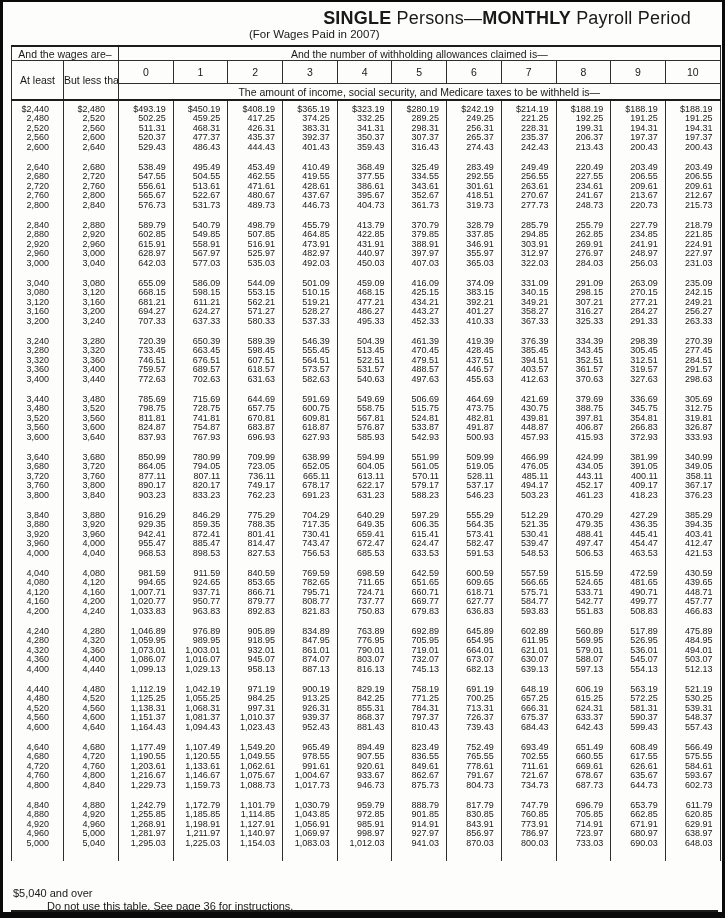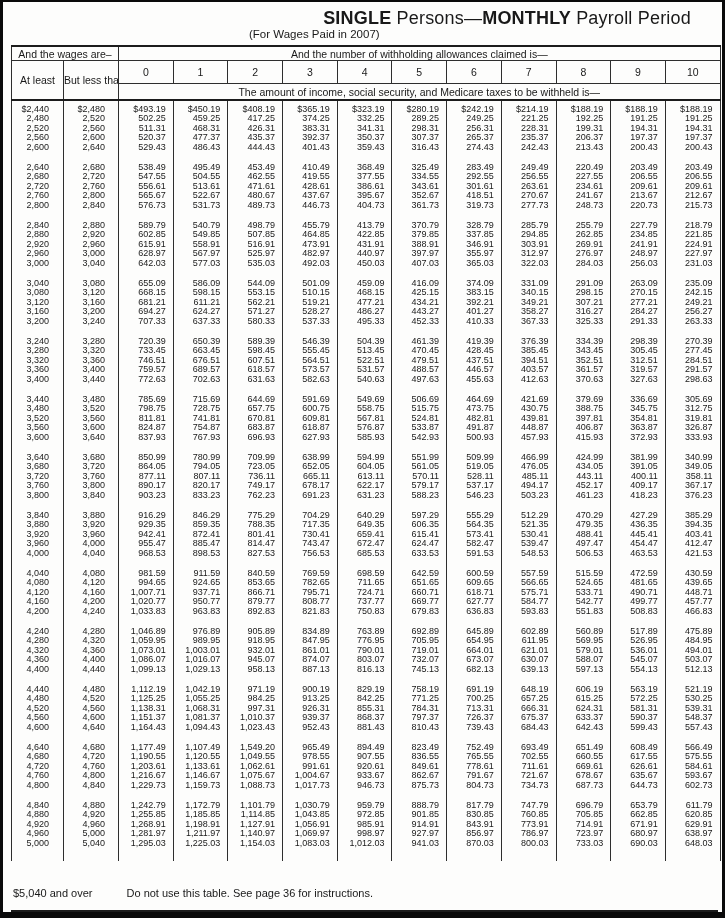--- a/index.html
+++ b/index.html
@@ -593,7 +593,7 @@
           <td class="val">491.87</td>
           <td class="val">448.87</td>
           <td class="val">406.87</td>
-          <td class="val">363.87</td>
+          <td class="val">266.83</td>
           <td class="val last">326.87</td>
         </tr>
         <tr>

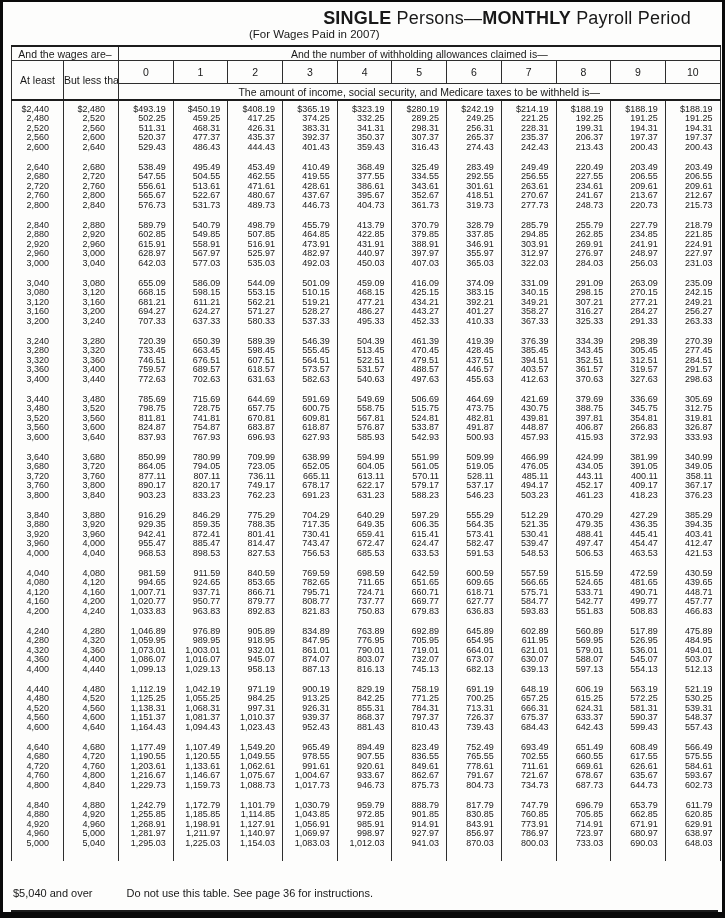--- a/index.html
+++ b/index.html
@@ -97,6 +97,7 @@
     font-size:11px;
     line-height:13px;
     display:flex;
+    flex-direction:column;
   }
   .footer-row .instr { margin-left:34px; }
   .bottom-rule {

